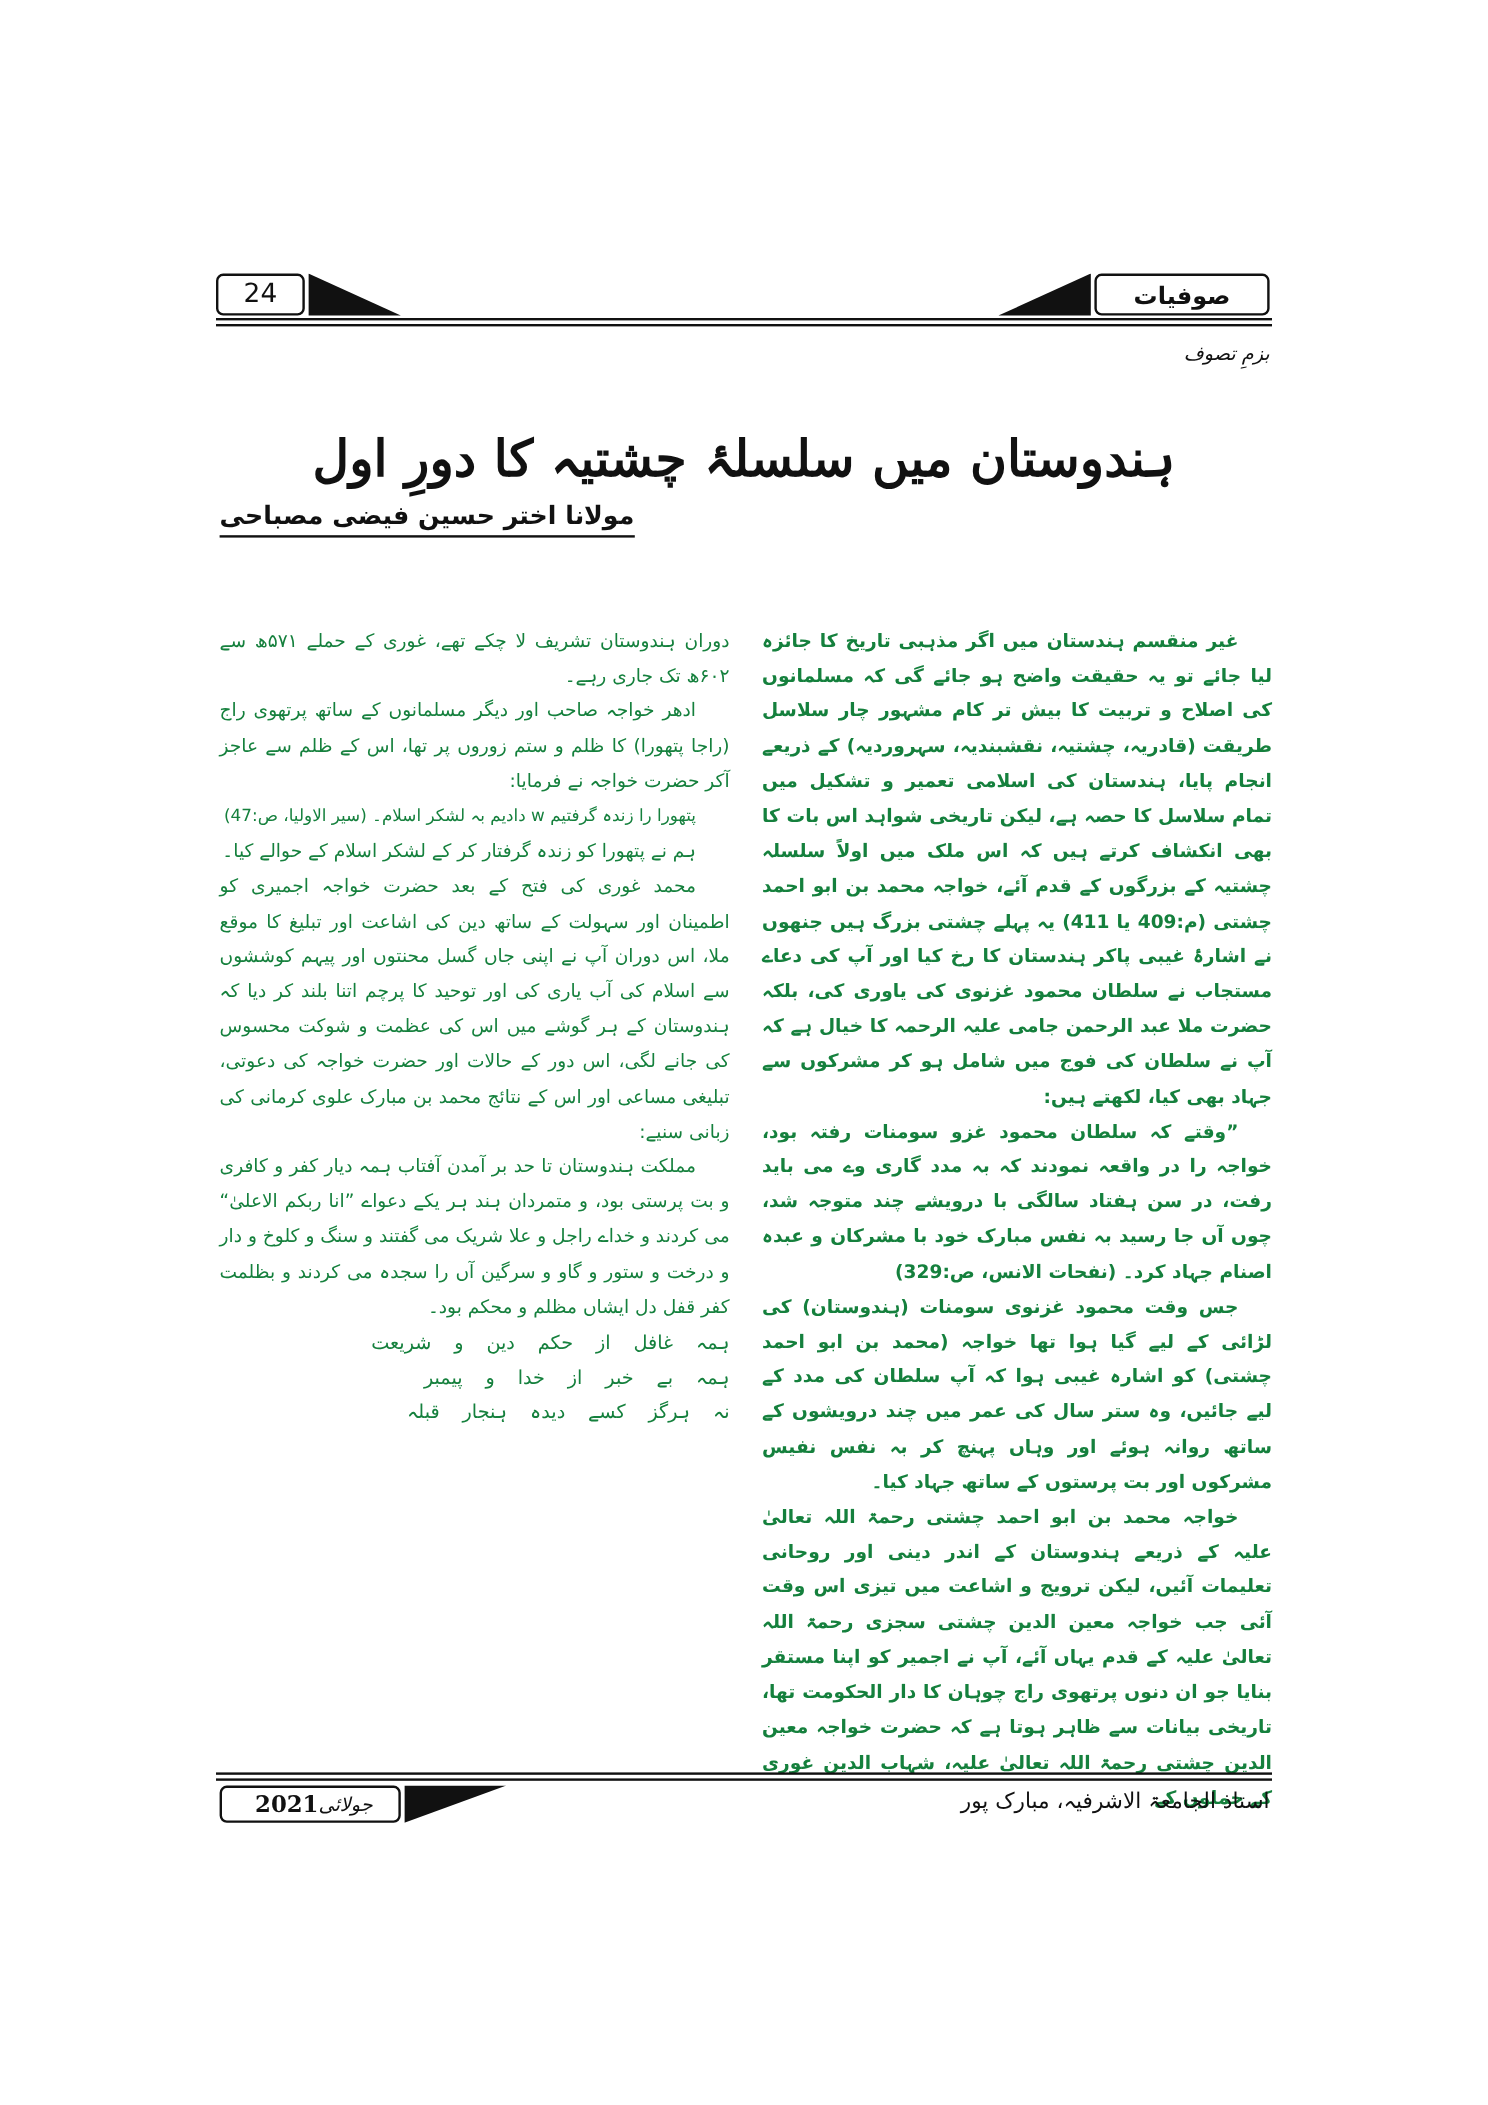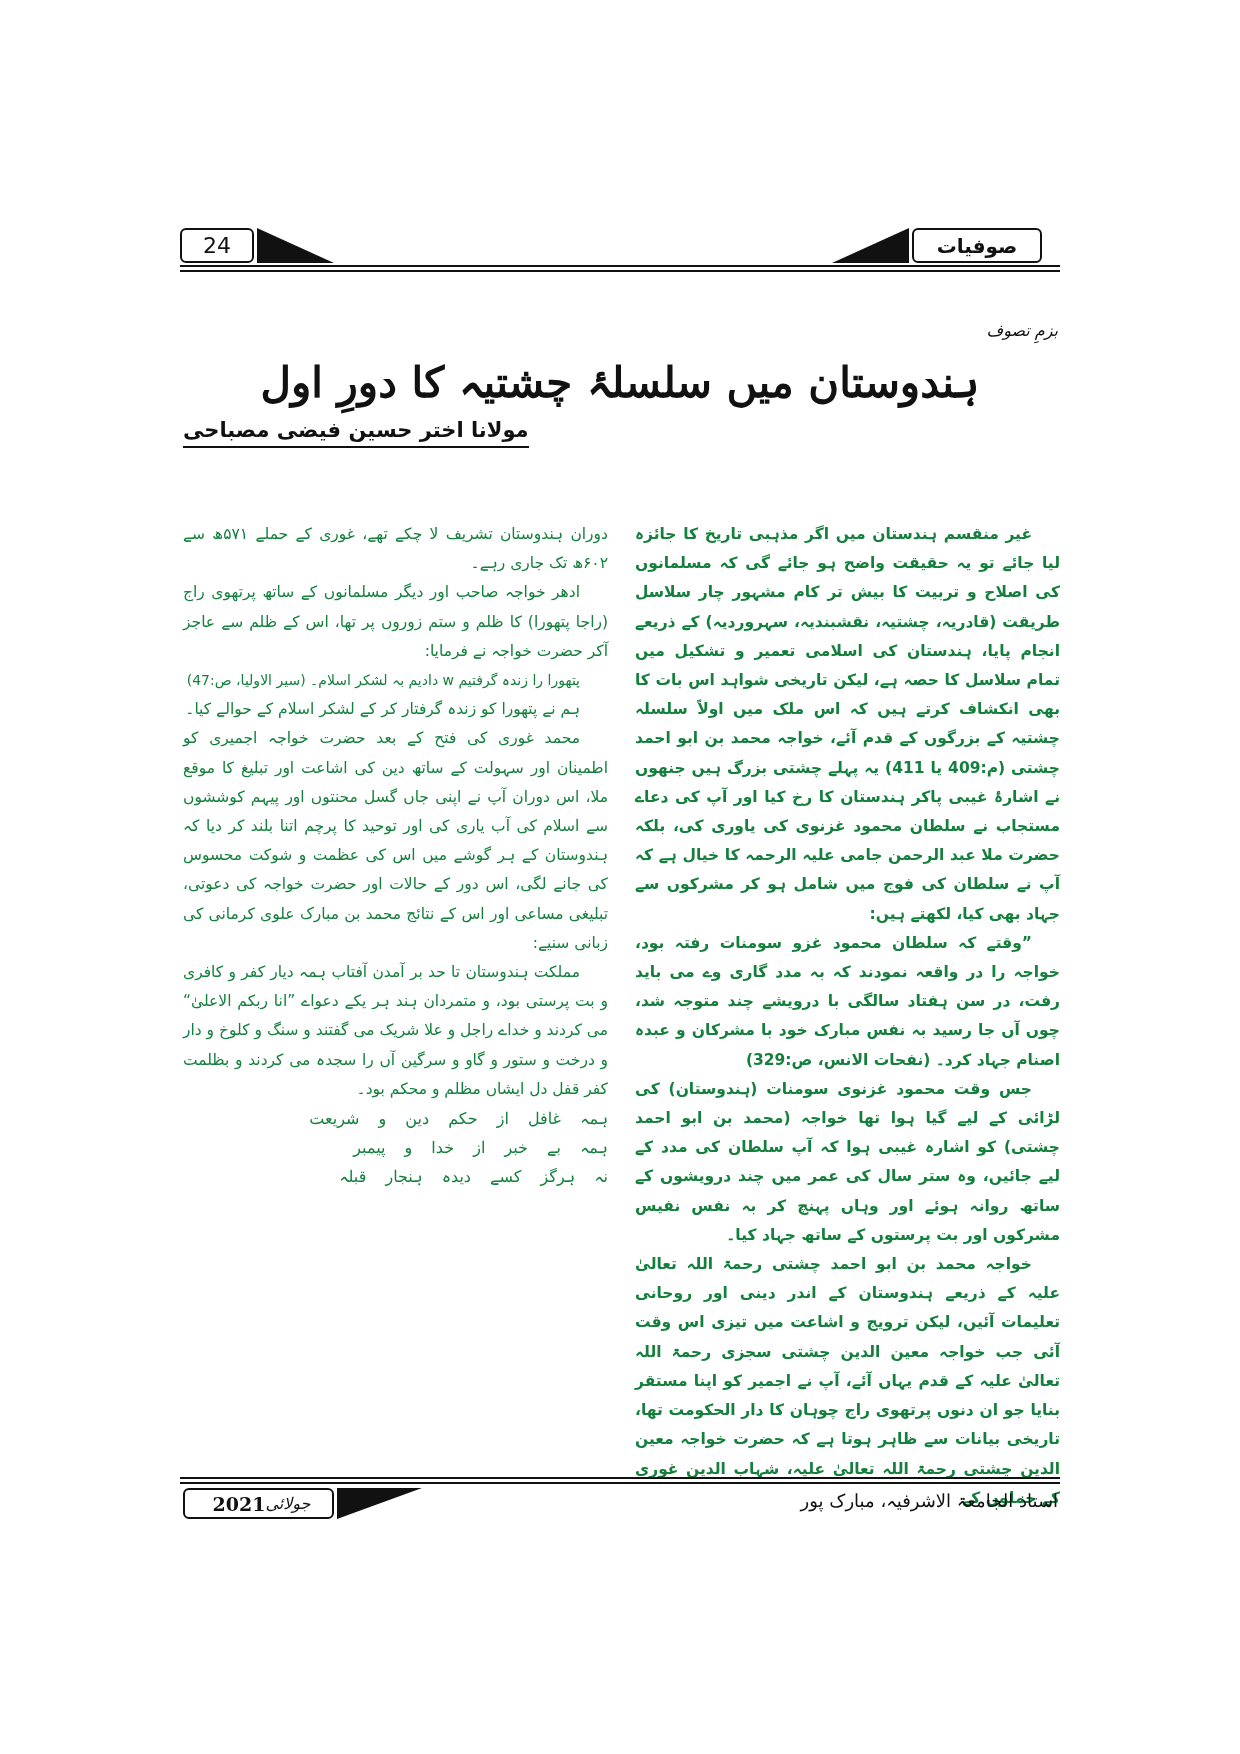--- a/index.html
+++ b/index.html
@@ -11,7 +11,7 @@
              display: flex; align-items: center; justify-content: center; box-sizing: border-box; }
   .page-num { left: 180px; top: 228px; width: 74px; height: 35px;
               font-family: "DejaVu Sans", sans-serif; font-size: 22px; color: #111; }
-  .section-name { left: 912px; top: 228px; width: 130px; height: 35px;
+  .section-name { left: 912px; top: 228px; width: 146px; height: 35px;
                   font-family: "DejaVu Sans", sans-serif; font-weight: bold; font-size: 20px; direction: rtl; }
   .hdr-rule { position: absolute; left: 180px; width: 880px; height: 0; border-top: 2px solid #111; }
 

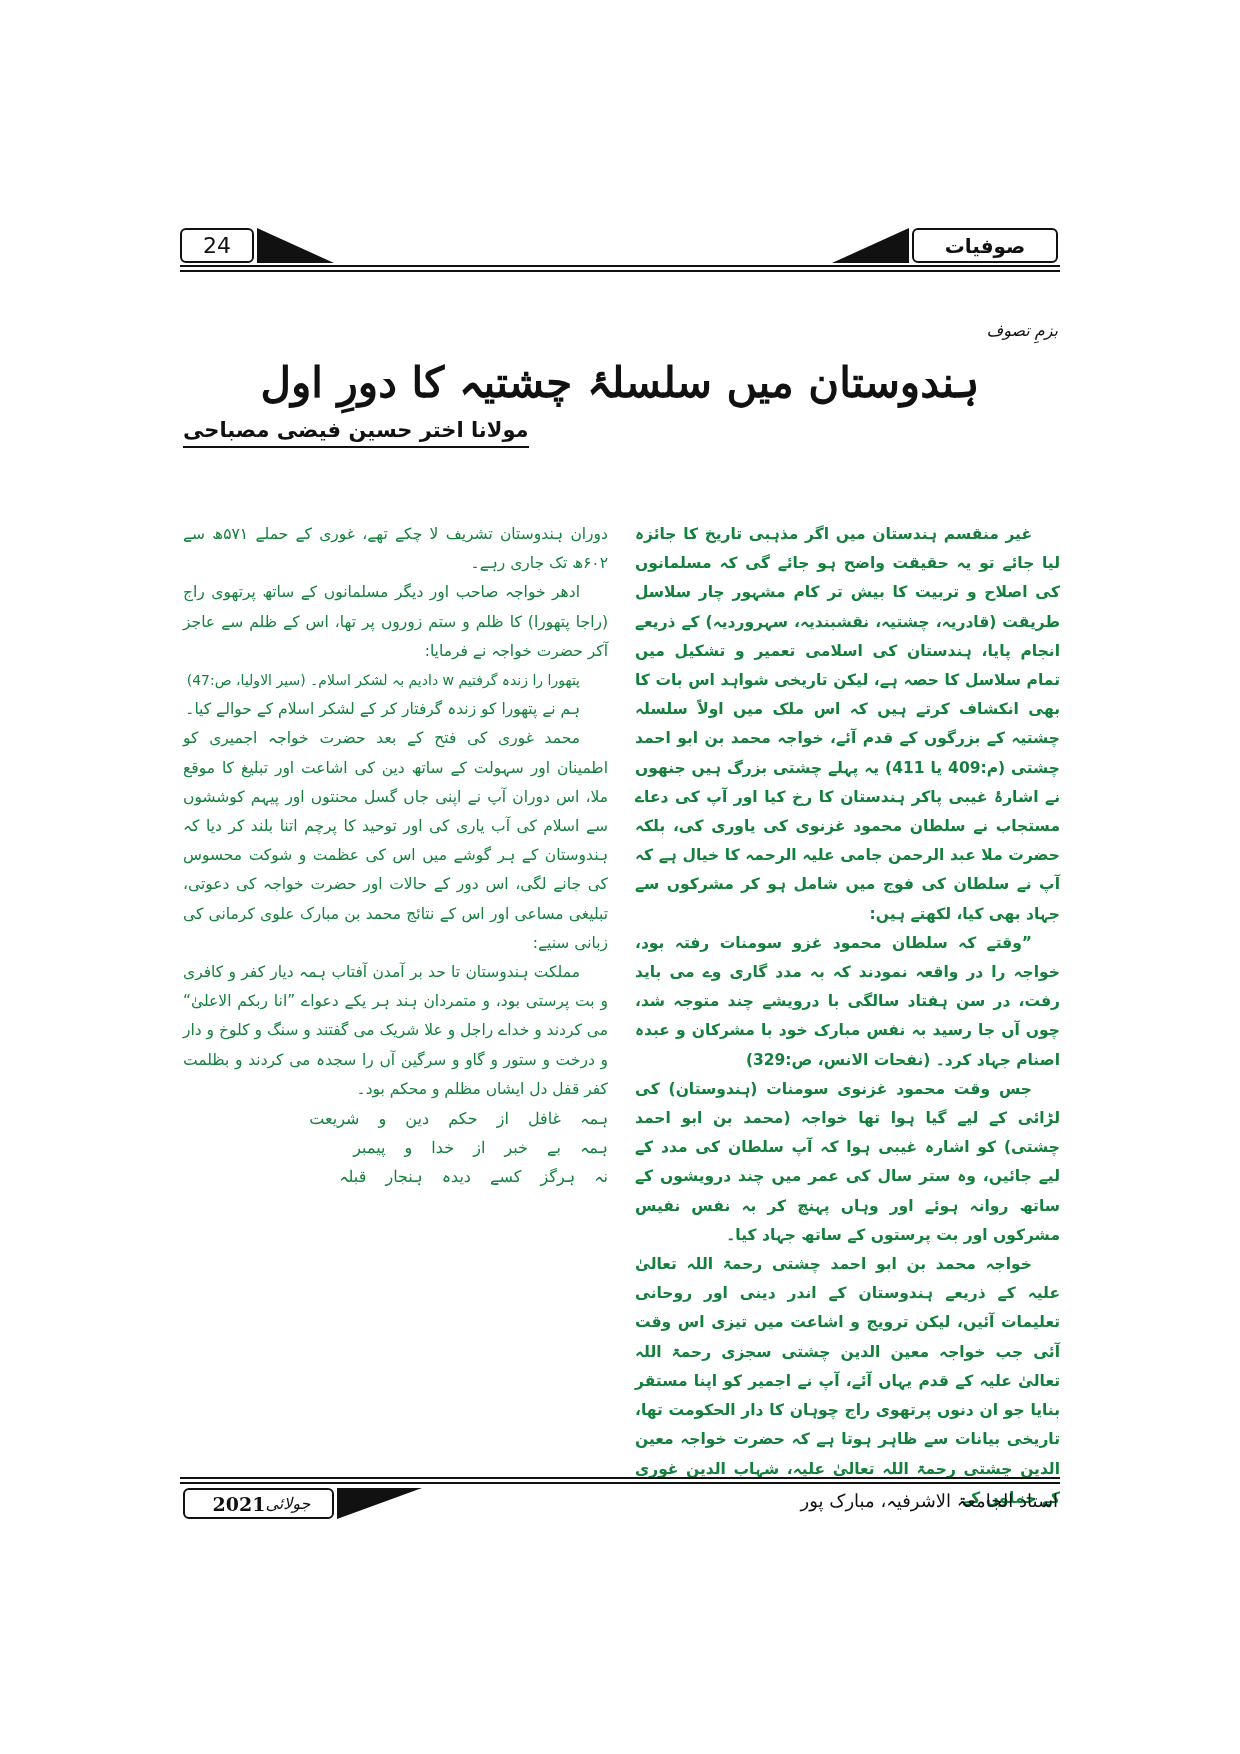--- a/index.html
+++ b/index.html
@@ -16,7 +16,7 @@
   .hdr-rule { position: absolute; left: 180px; width: 880px; height: 0; border-top: 2px solid #111; }
 
   .kicker { position: absolute; right: 182px; top: 285px; direction: rtl;
-            font-family: "DejaVu Serif", serif; font-size: 16px; font-style: italic; margin-top: 36px; }
+            font-family: "DejaVu Serif", serif; font-size: 16px; font-style: italic; }
 
   .title { position: absolute; left: 180px; width: 880px; top: 330px; text-align: center;
            direction: rtl; font-family: "DejaVu Serif", serif; font-size: 42px; font-weight: bold; line-height: 1.2; }

